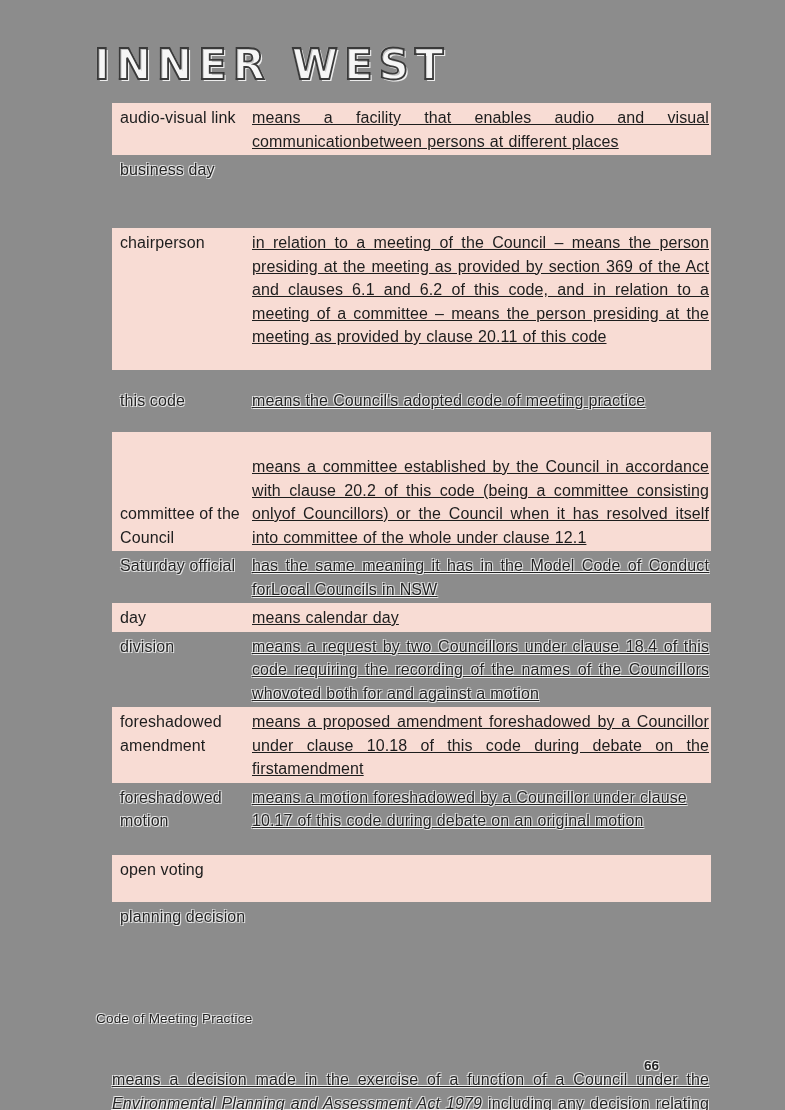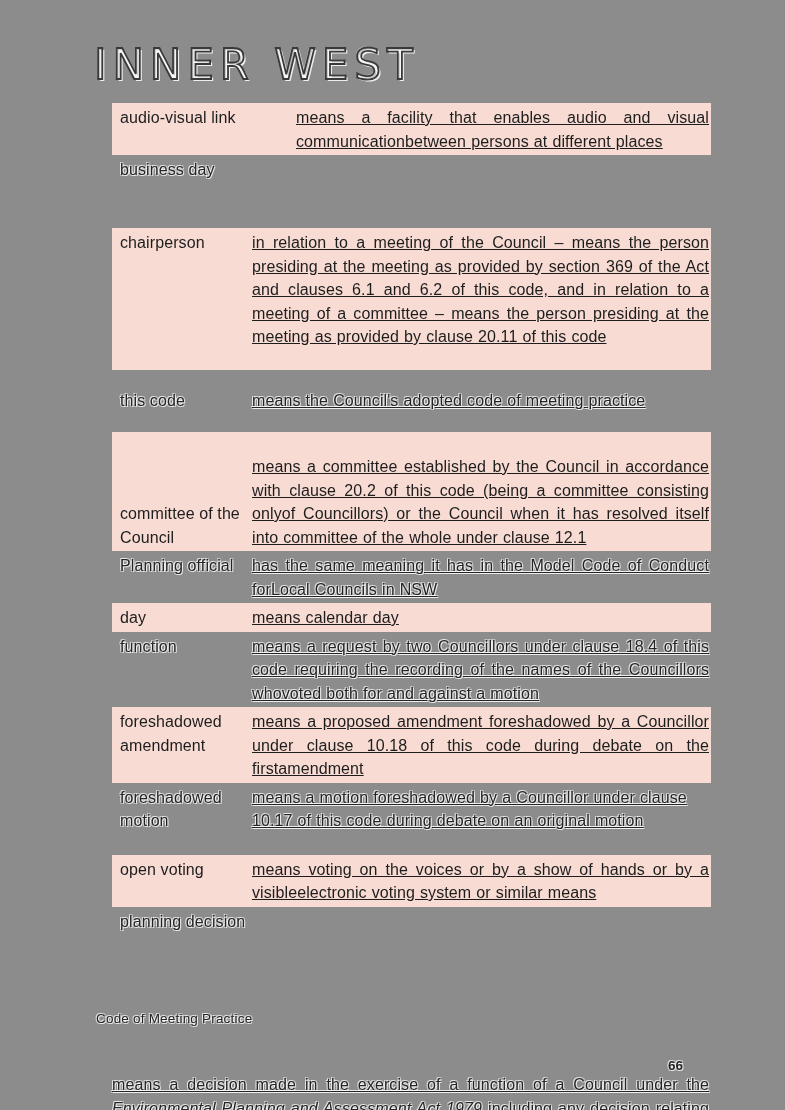--- a/index.html
+++ b/index.html
@@ -24,7 +24,7 @@
   .logo-text {
     font-family: "DejaVu Sans", sans-serif;
     font-size: 42px;
-    font-weight: 400;
+    font-weight: 700;
     letter-spacing: 6px;
     color: rgba(255,255,255,0.08);
     -webkit-text-stroke: 1.8px #3a3a3a;

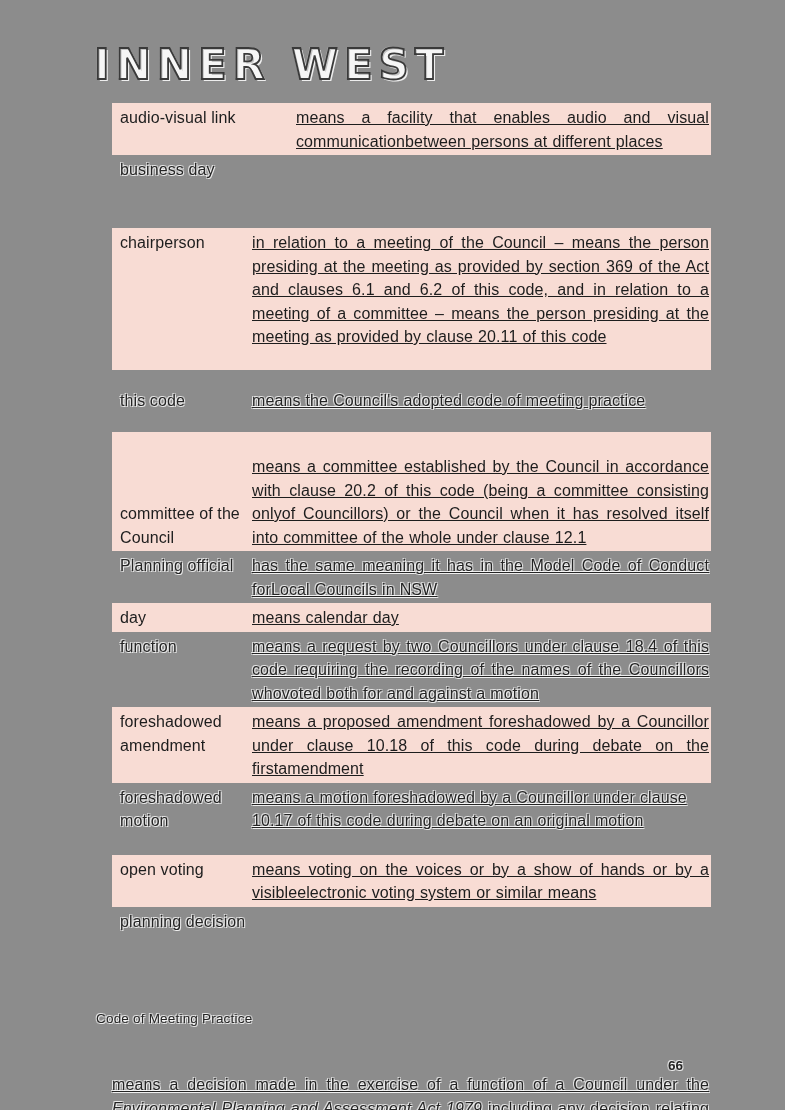--- a/index.html
+++ b/index.html
@@ -79,7 +79,7 @@
   }
 
   
-  .row:nth-child(1)  { min-height: 49px; gap: 44px; }
+  .row:nth-child(1)  { min-height: 49px; }
   .row:nth-child(2)  { min-height: 73px; }
   .row:nth-child(3)  { min-height: 142px; }
   .row:nth-child(4)  { min-height: 46px; margin-top: 16px; }

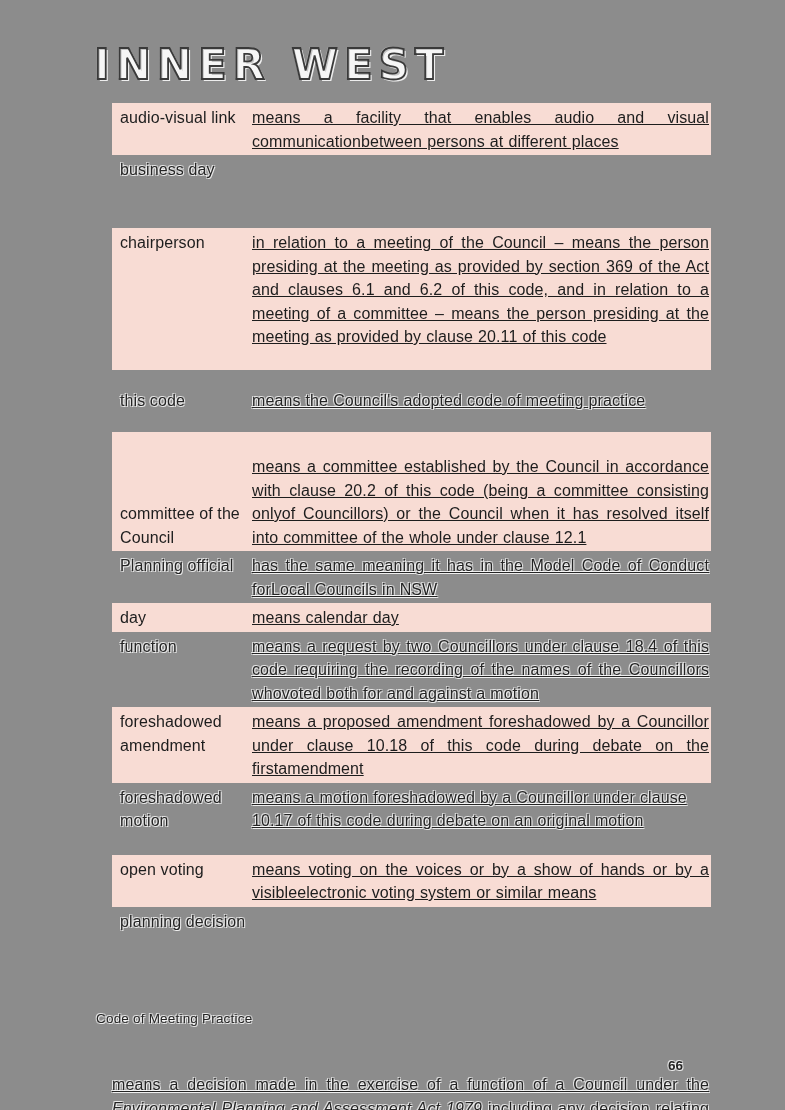--- a/index.html
+++ b/index.html
@@ -142,7 +142,7 @@
   </div>
 
   <div class="row gray">
-    <div class="cell term">Planning official</div>
+    <div class="cell term">Saturday official</div>
     <div class="cell def">has the same meaning it has in the Model Code of Conduct forLocal Councils in NSW</div>
   </div>
 

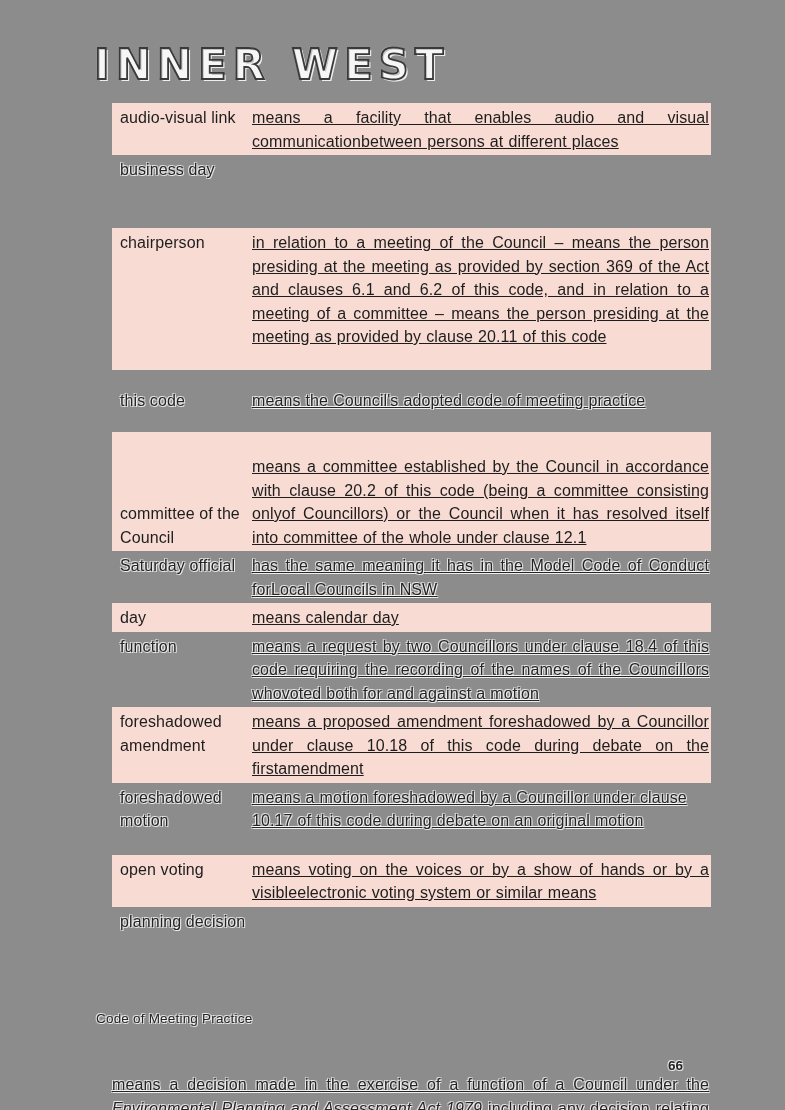--- a/index.html
+++ b/index.html
@@ -152,7 +152,7 @@
   </div>
 
   <div class="row gray">
-    <div class="cell term">function</div>
+    <div class="cell term">division</div>
     <div class="cell def">means a request by two Councillors under clause 18.4 of this code requiring the recording of the names of the Councillors whovoted both for and against a motion</div>
   </div>
 

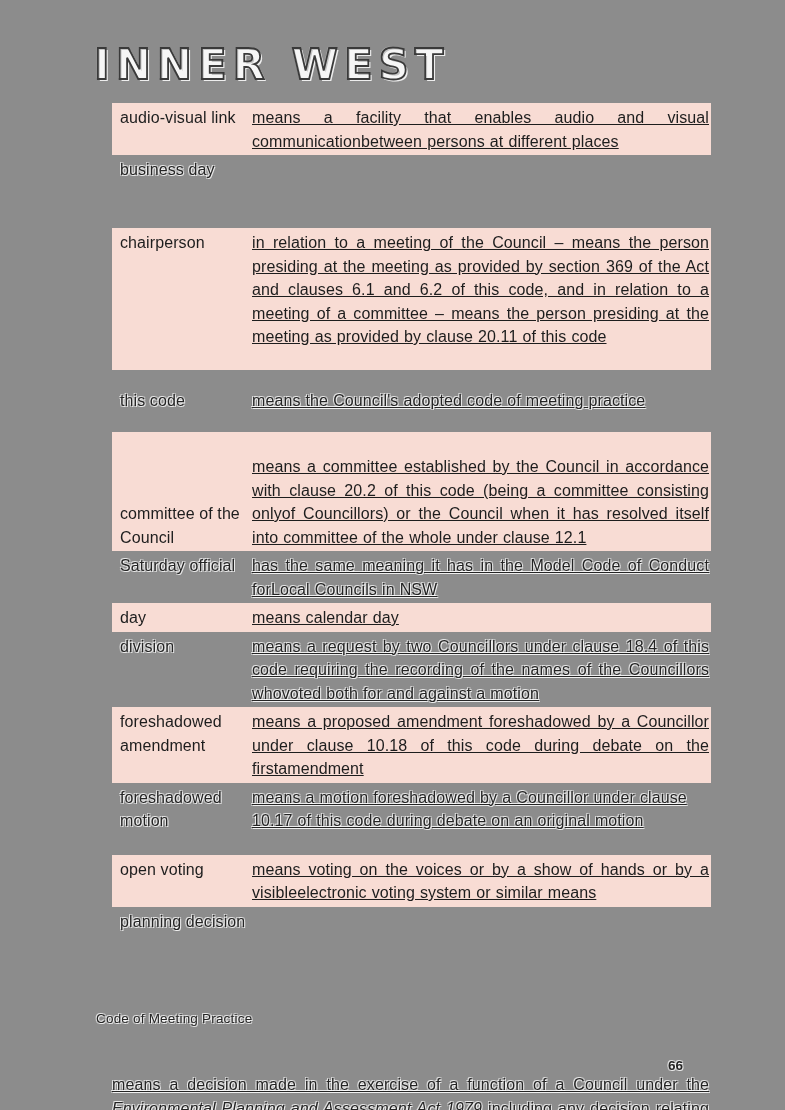--- a/index.html
+++ b/index.html
@@ -169,7 +169,6 @@
 
   <div class="row pink">
     <div class="cell term">open voting</div>
-    <div class="cell def">means voting on the voices or by a show of hands or by a visibleelectronic voting system or similar means</div>
   </div>
 
   <div class="row gray">

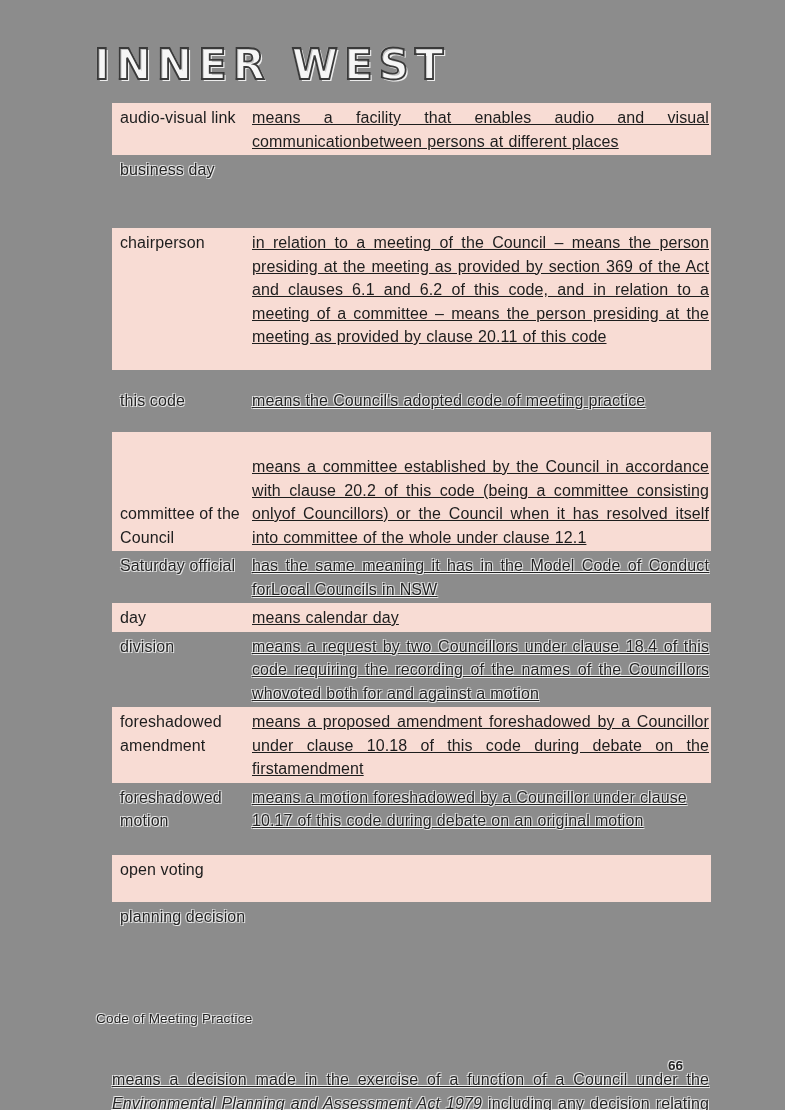--- a/index.html
+++ b/index.html
@@ -102,7 +102,7 @@
   }
   .page-number {
     position: absolute;
-    left: 668px;
+    left: 644px;
     top: 1058px;
     font-size: 13.5px;
     font-weight: bold;

